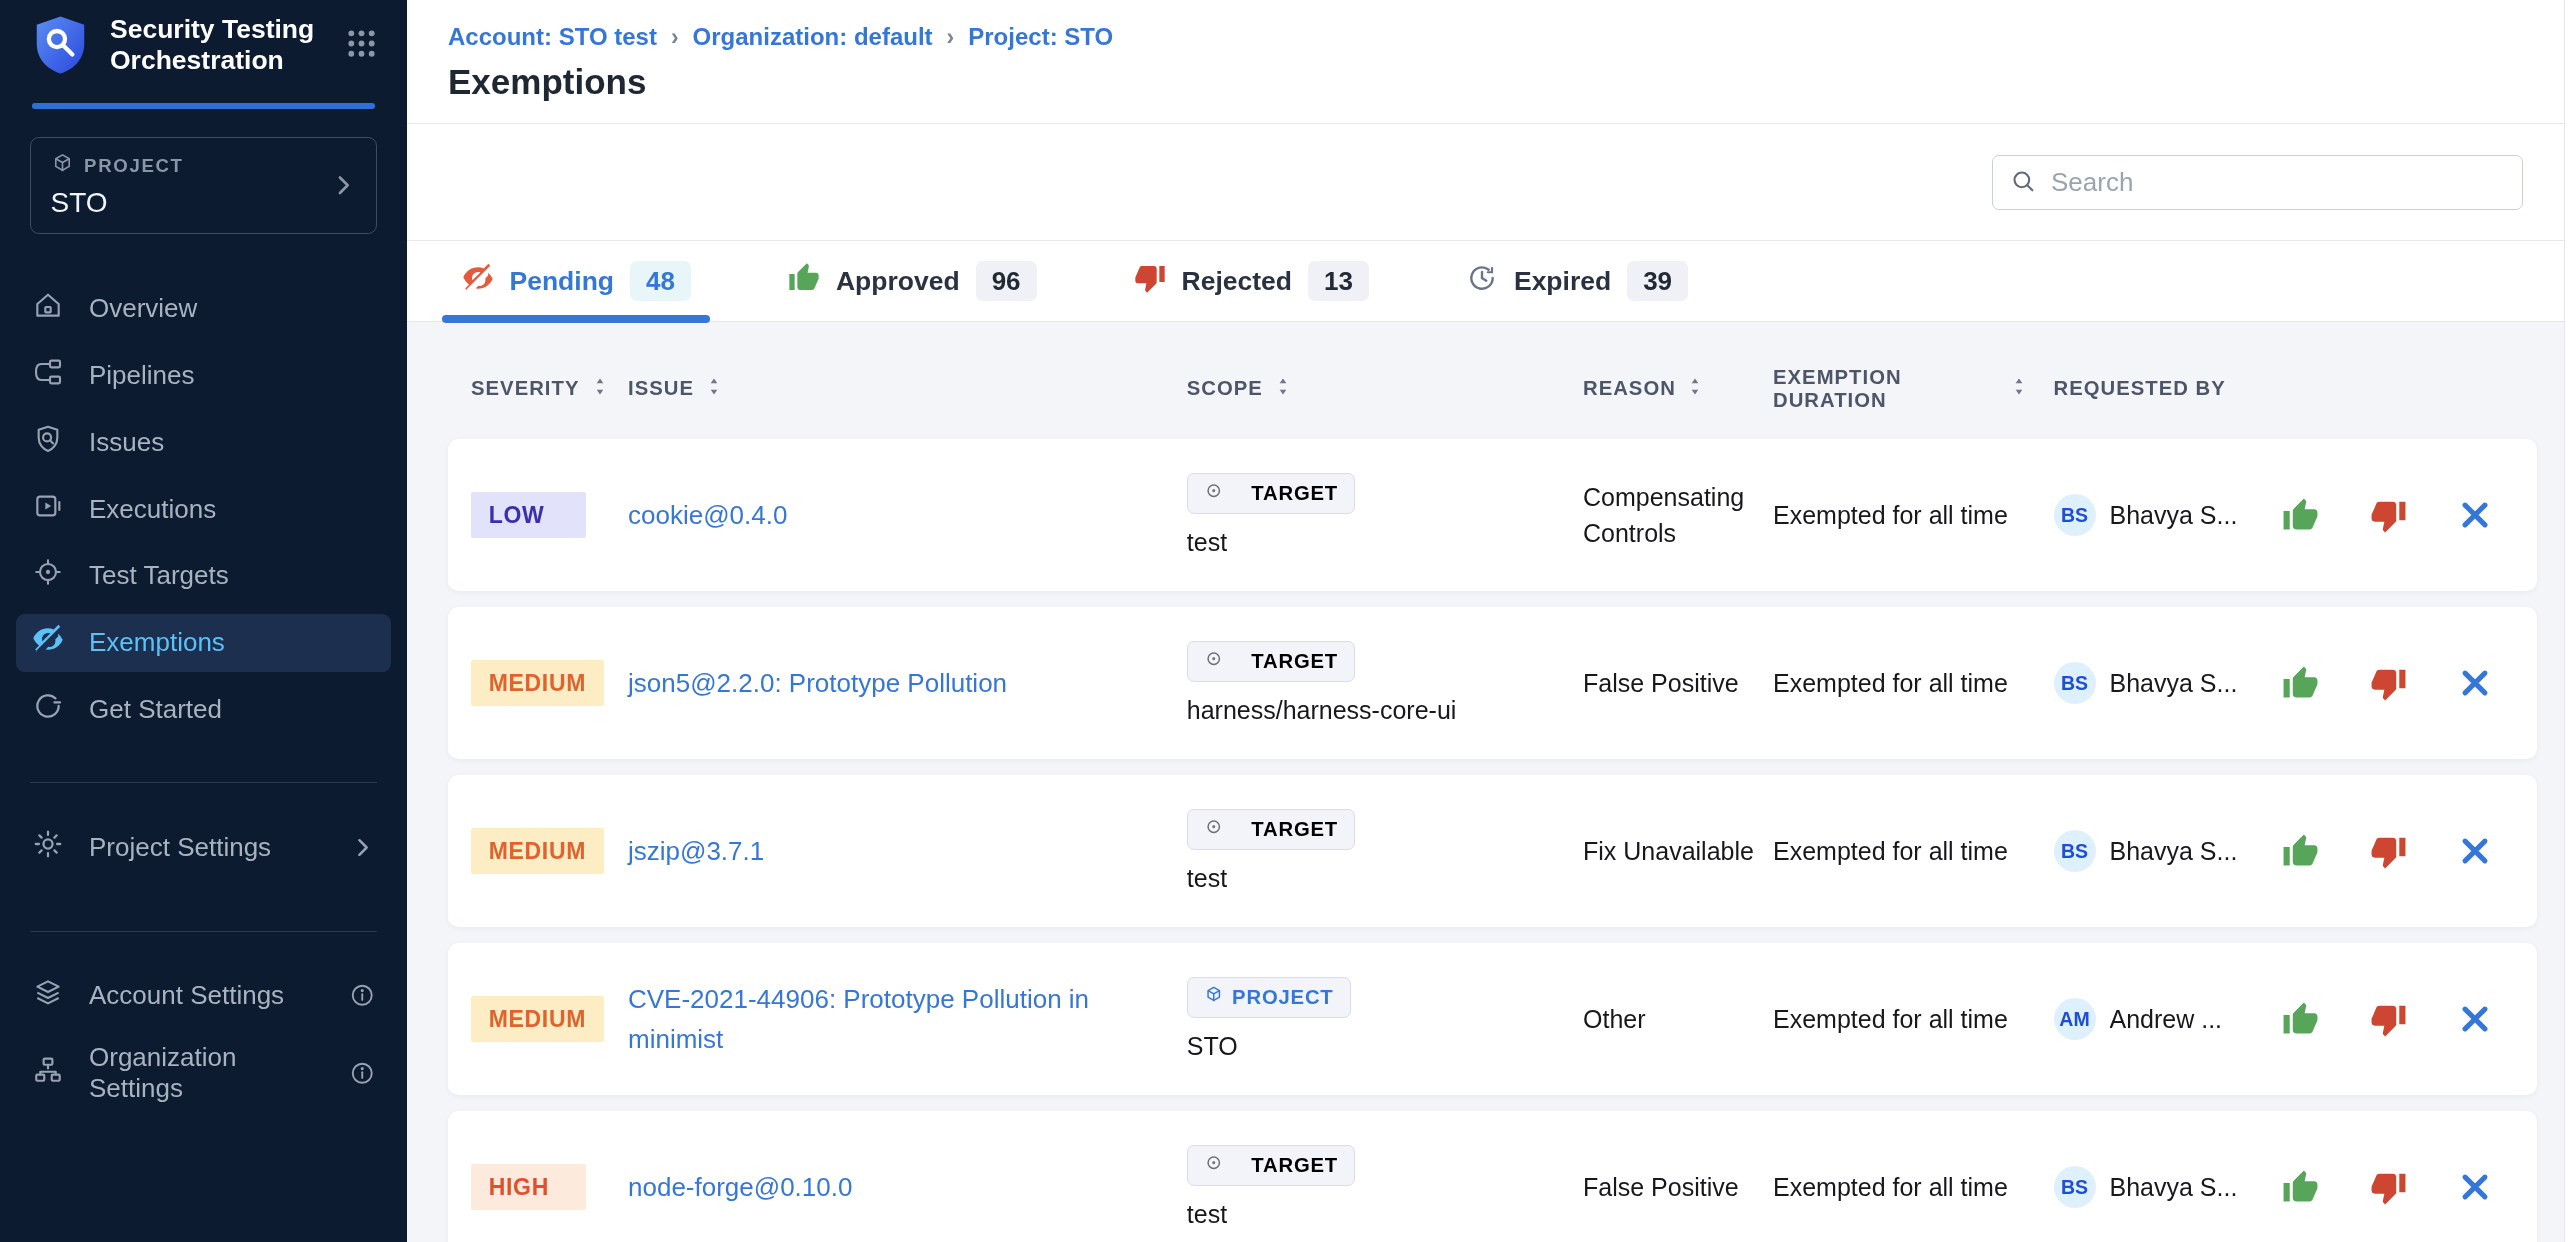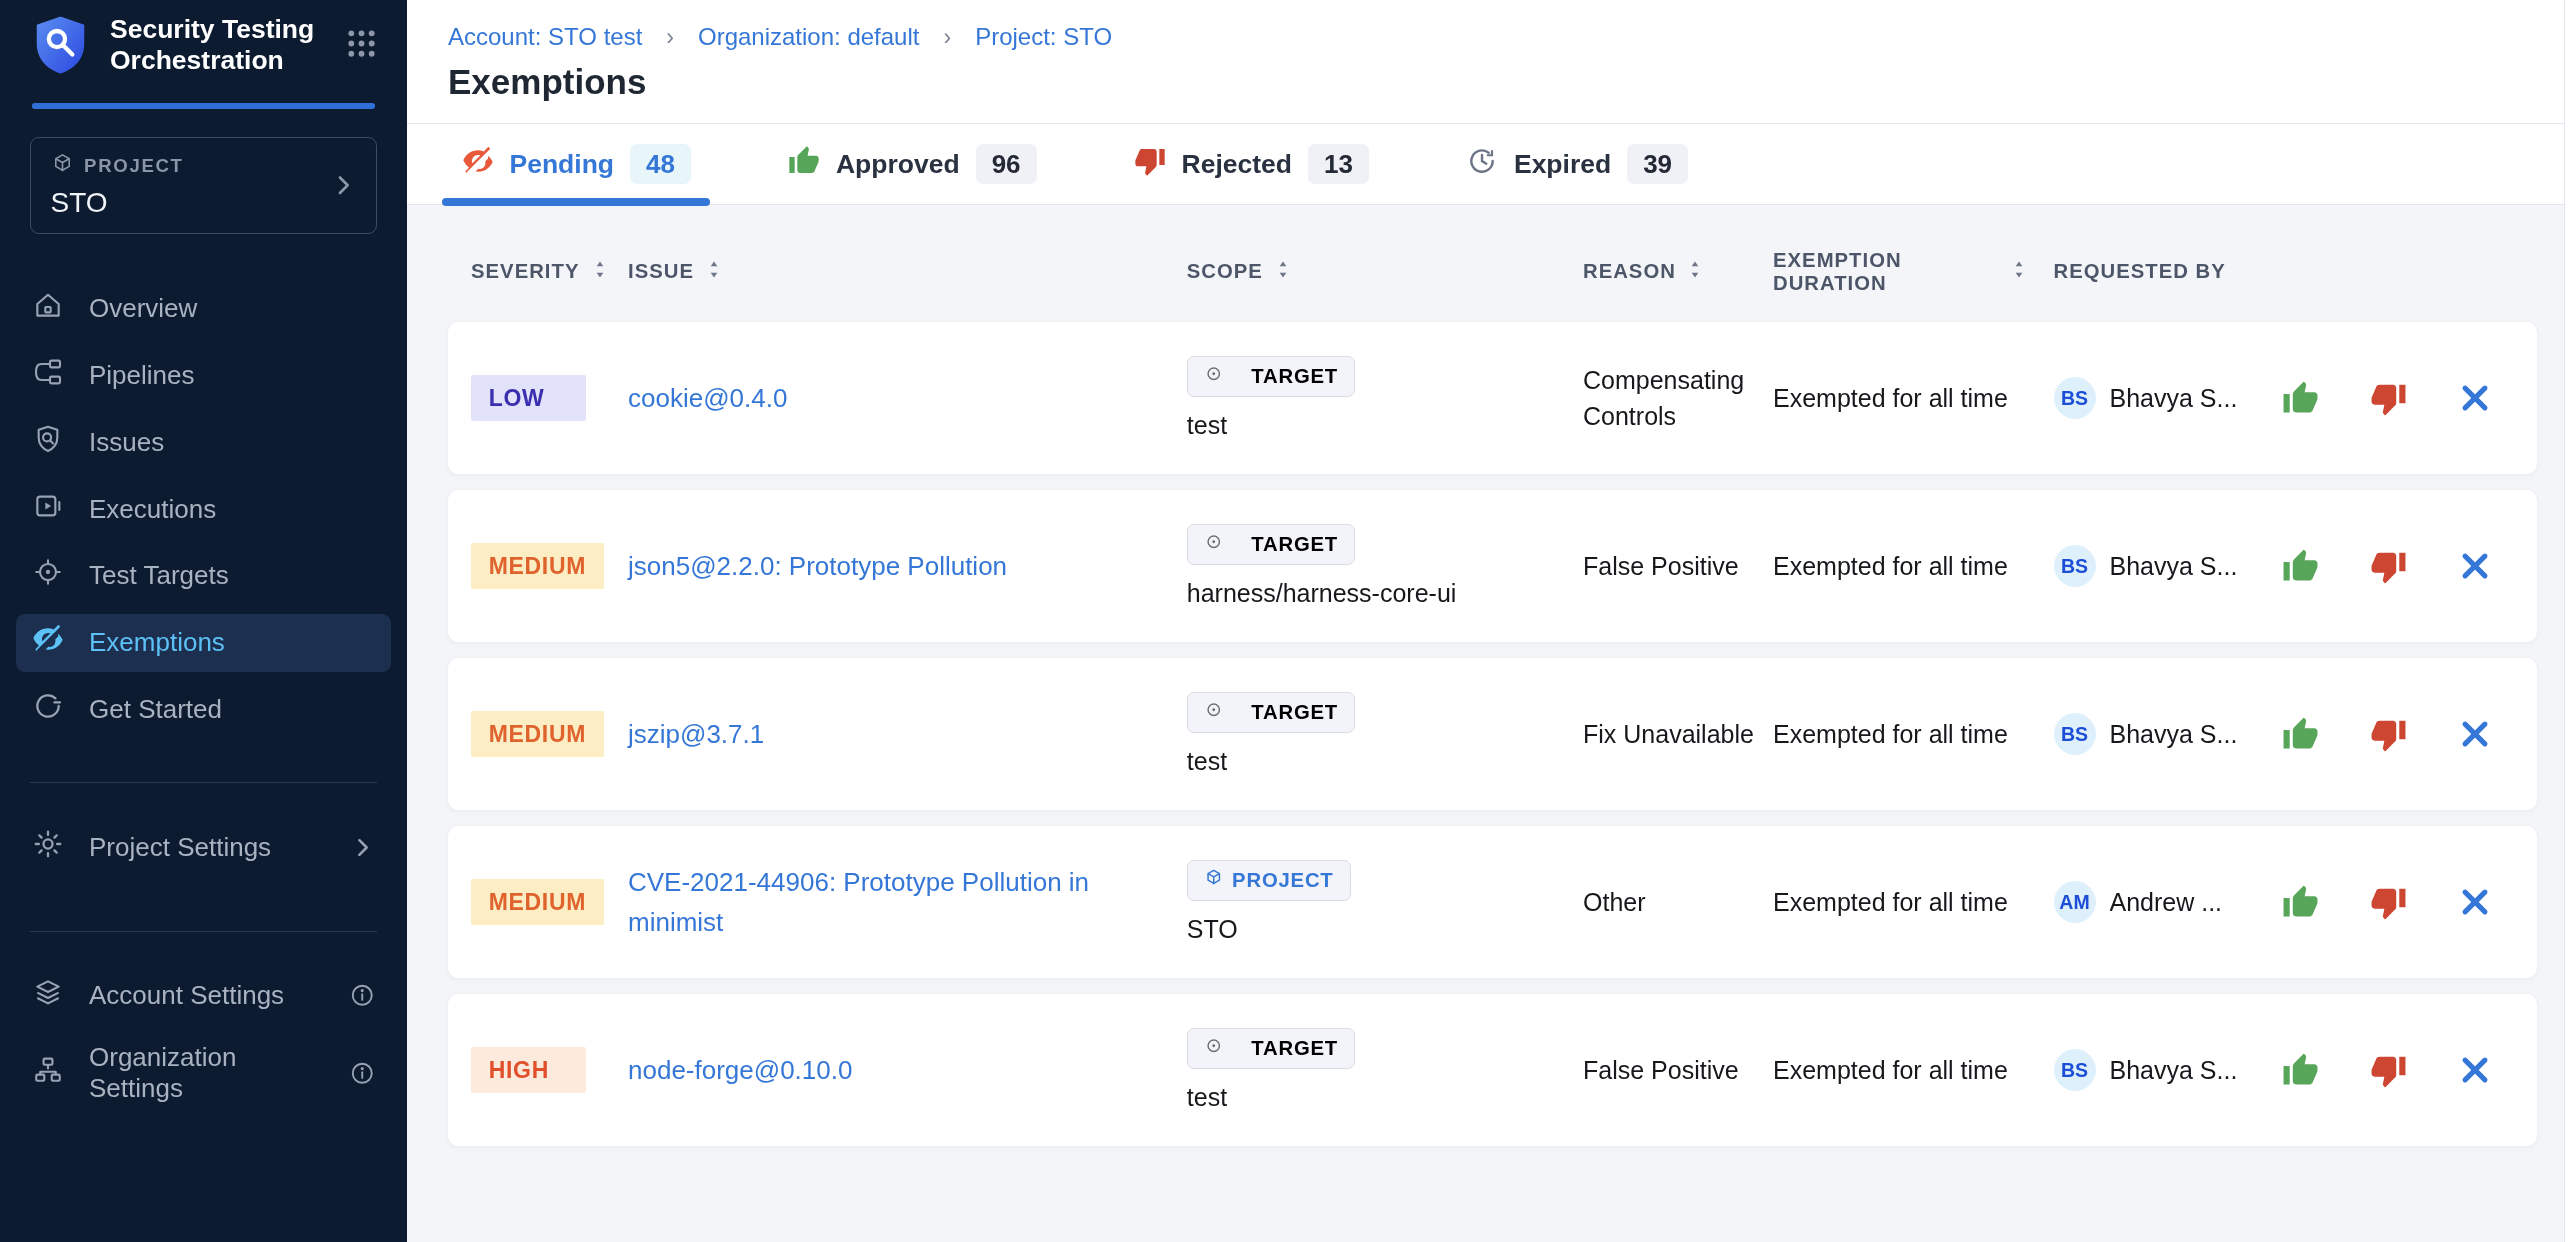--- a/index.html
+++ b/index.html
@@ -32,7 +32,7 @@
   .scroll-strip { position:absolute; right:0; top:0; bottom:0; width:12.4px; background:#fff; border-left:1.8px solid #e3e6ec; z-index:9; }
 
   .top-band { height:124px; border-bottom:1.8px solid #e5e8ef; padding:23px 53px 0 41px; }
-  .breadcrumb { display:flex; align-items:center; gap:24px; font-size:24px; color:#3577d7; }
+  .breadcrumb { display:flex; align-items:center; gap:14px; font-size:24px; color:#3577d7;font-weight:bold; }
   .crumb { cursor:pointer; }
   .crumb-sep { color:#7a8494; font-size:23px; }
   .page-title { margin-top:10.6px; font-size:35px; font-weight:700; color:#1f2733; }

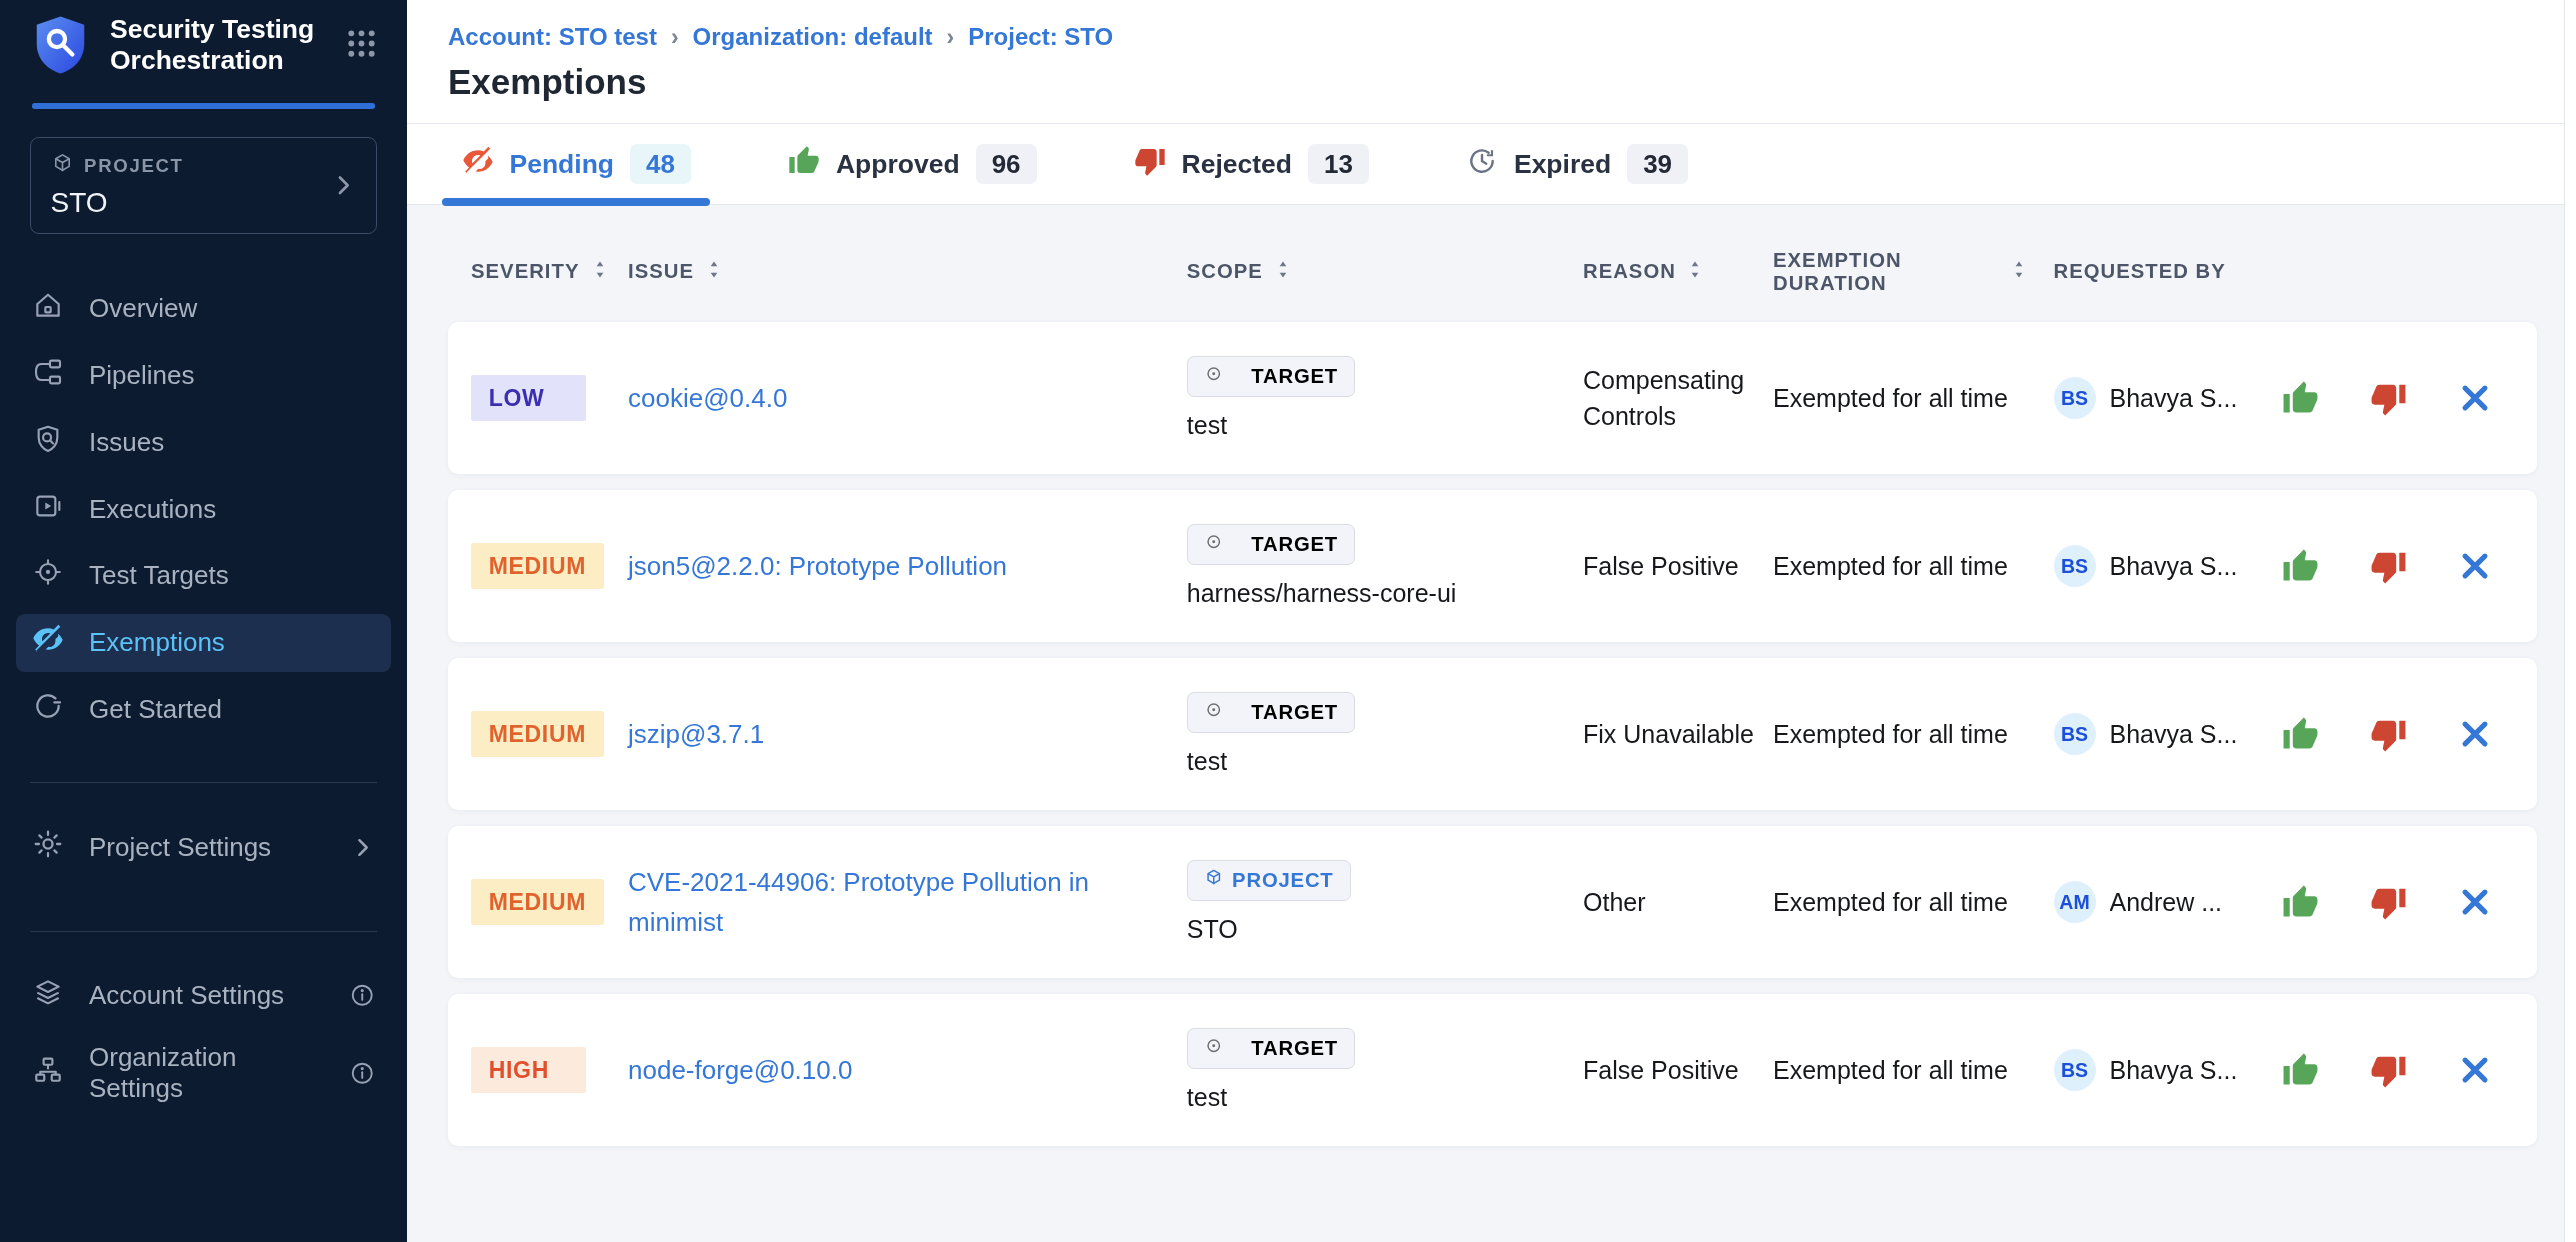--- a/index.html
+++ b/index.html
@@ -256,6 +256,15 @@
     <h1 class="page-title">Exemptions</h1>
   </div>
 
+  <div class="search-band">
+    <div class="search-box">
+      <span><svg width="28" height="28" viewBox="0 0 24 24" fill="none" stroke="#606a7b" stroke-width="1.8" stroke-linecap="round">
+            <circle cx="11" cy="11" r="6.3"></circle>
+            <path d="M15.7 15.7L20 20"></path>
+          </svg></span>
+      <input placeholder="Search" style="">
+    </div>
+  </div>
 
   <div class="tabs-band">
     <div class="tab active">

